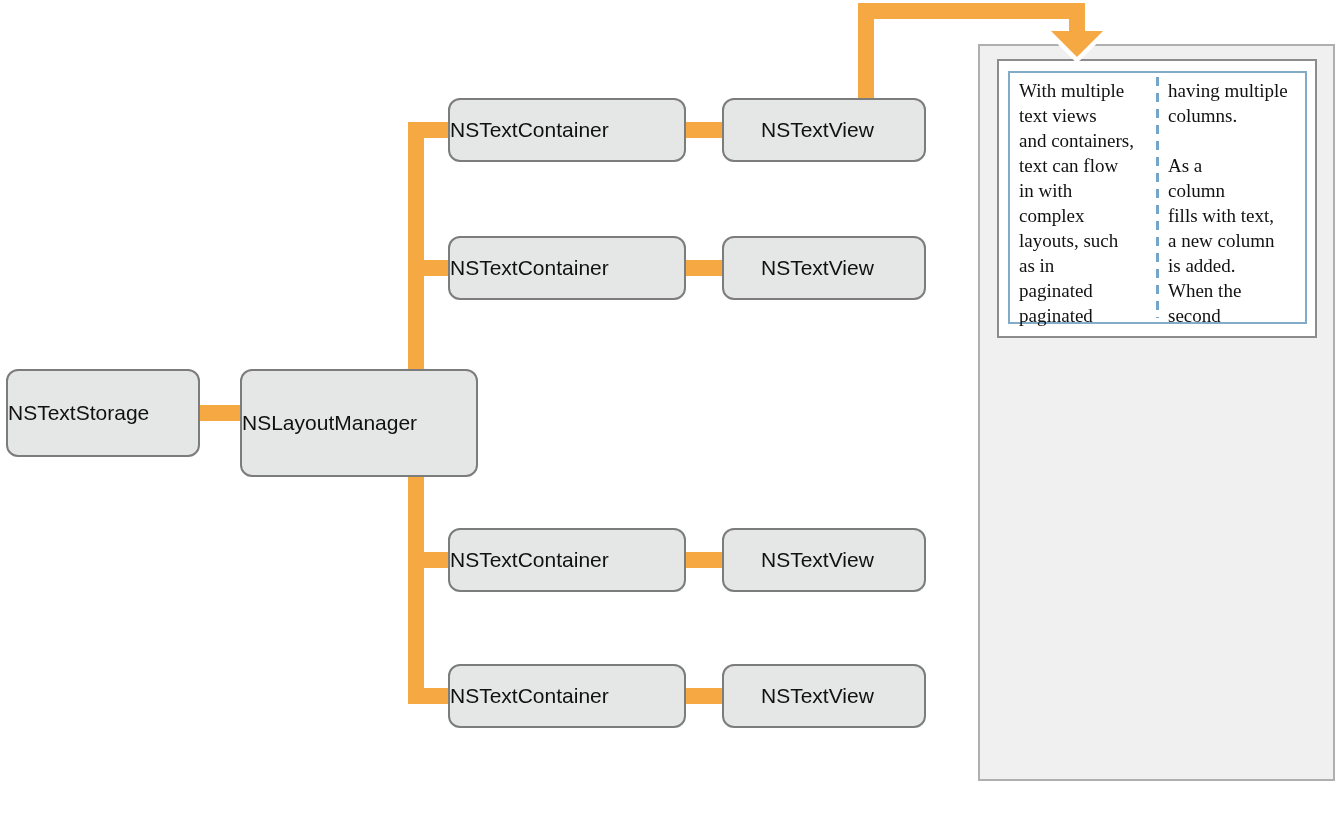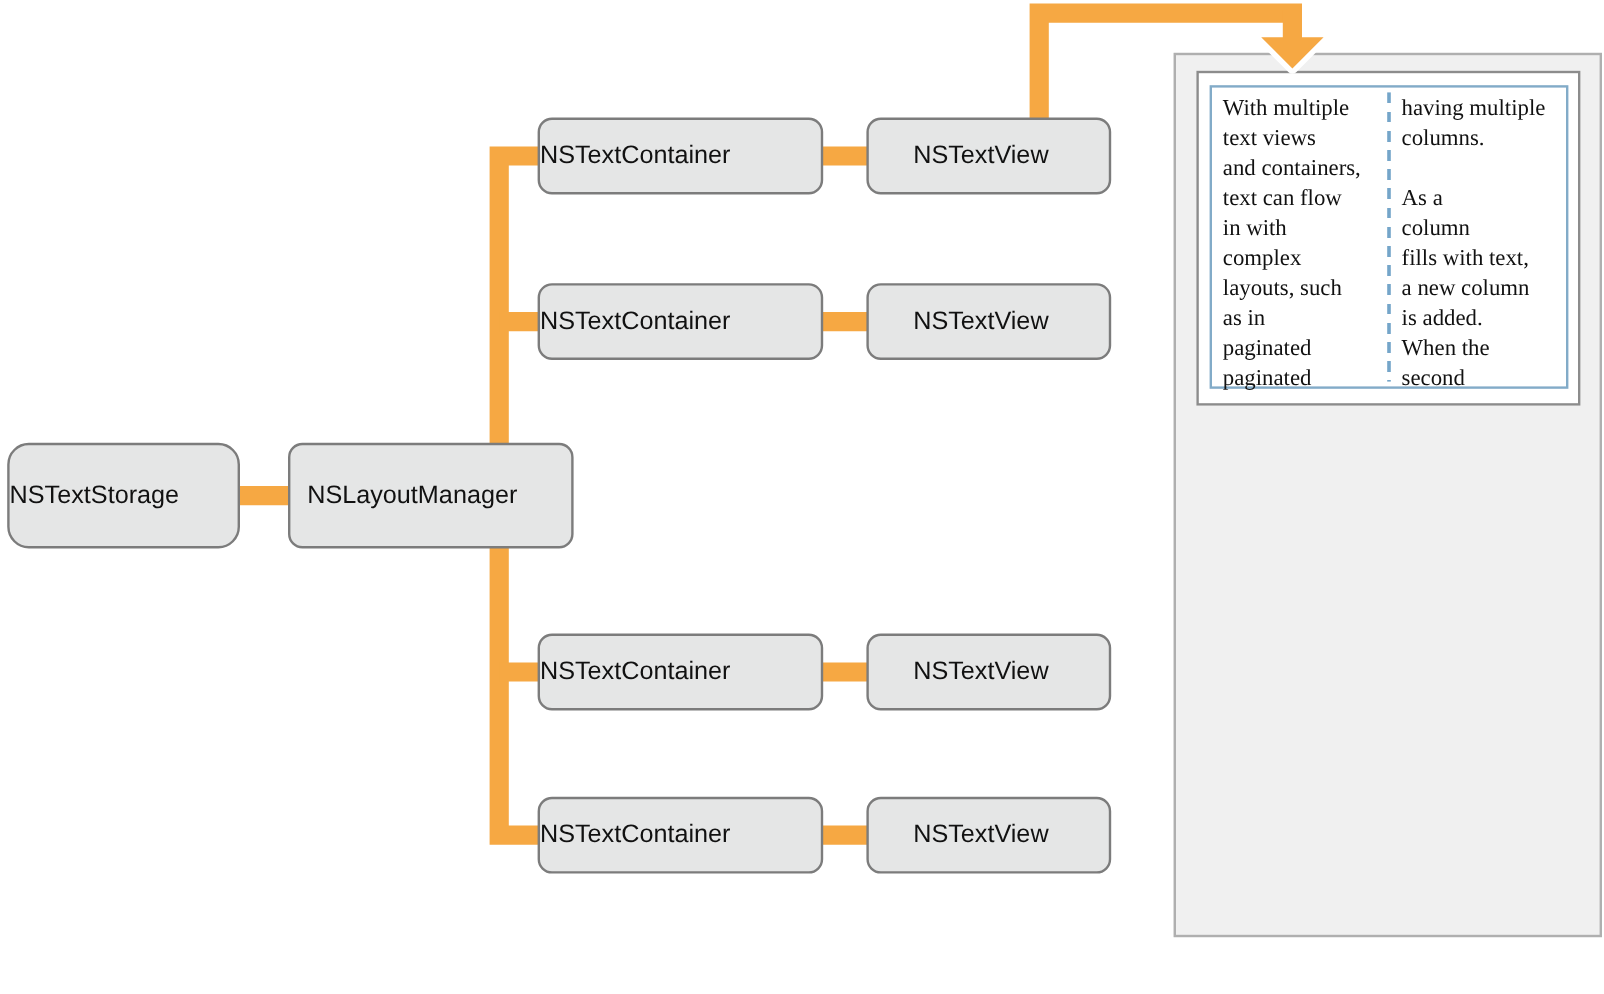--- a/index.html
+++ b/index.html
@@ -30,7 +30,7 @@
   .node{position:absolute;background:var(--box_fill);border:2px solid var(--box_border);
         border-radius:12px;box-sizing:border-box;display:flex;align-items:center;
         justify-content:flex-start;font-size:21px;color:var(--text);z-index:4;}
-  .storage{left:6px;top:369px;width:194px;height:88px;border-radius:18px;}
+  .storage{left:6px;top:369px;width:194px;height:88px;}
   .manager{left:240px;top:369px;width:238px;height:88px;padding-left:14px;}
   .cont{left:448px;width:238px;height:64px;}
   .view{left:722px;width:204px;height:64px;padding-left:37px;}

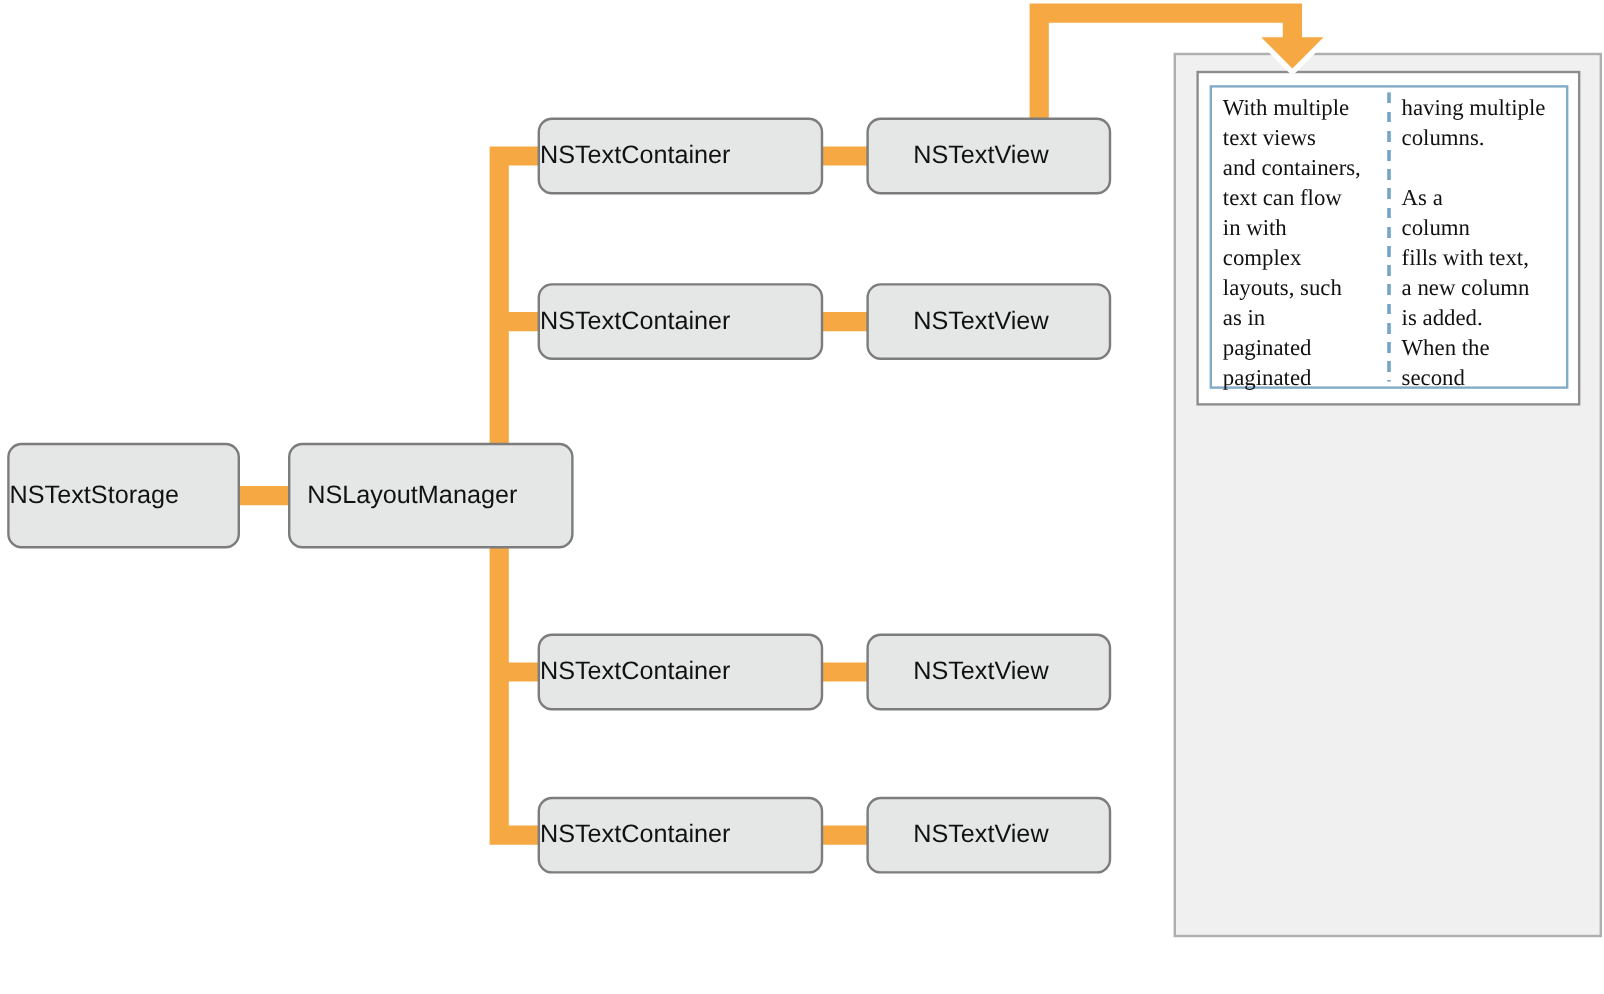--- a/index.html
+++ b/index.html
@@ -31,7 +31,7 @@
         border-radius:12px;box-sizing:border-box;display:flex;align-items:center;
         justify-content:flex-start;font-size:21px;color:var(--text);z-index:4;}
   .storage{left:6px;top:369px;width:194px;height:88px;}
-  .manager{left:240px;top:369px;width:238px;height:88px;padding-left:14px;}
+  .manager{left:240px;top:369px;width:238px;height:108px;}
   .cont{left:448px;width:238px;height:64px;}
   .view{left:722px;width:204px;height:64px;padding-left:37px;}
   .r1{top:98px;} .r2{top:236px;} .r3{top:528px;} .r4{top:664px;}

